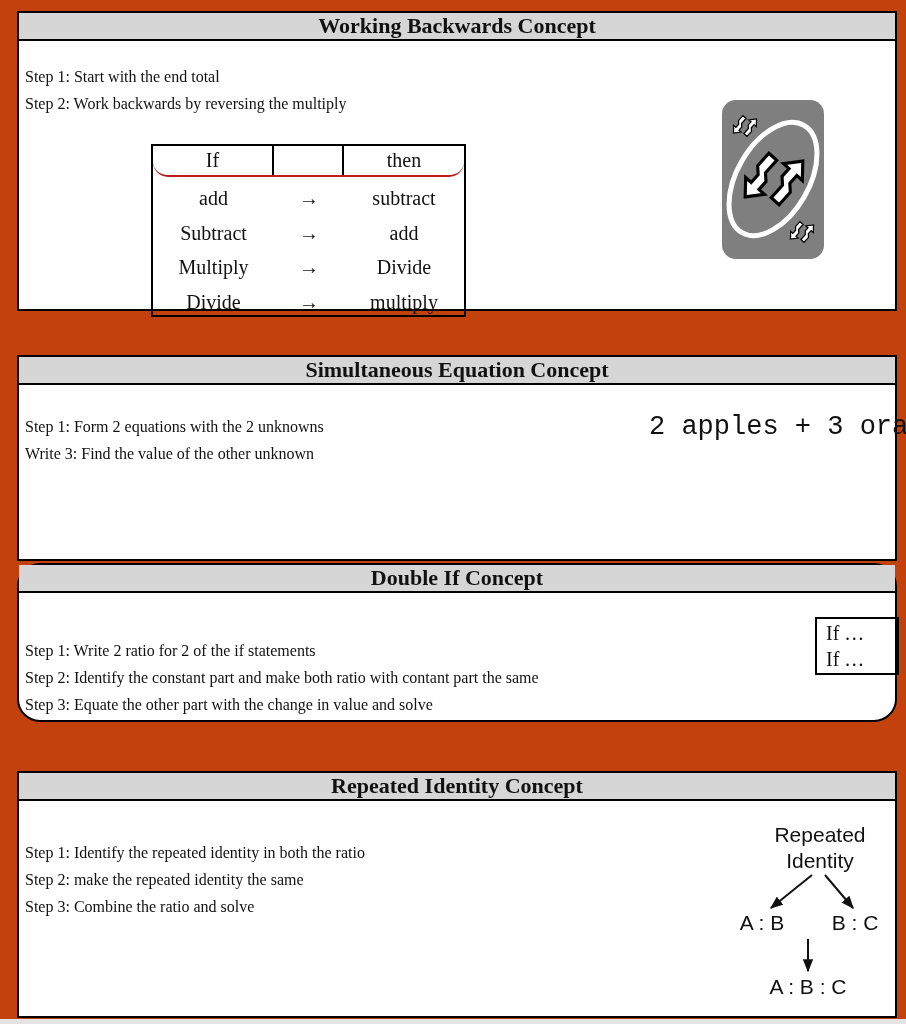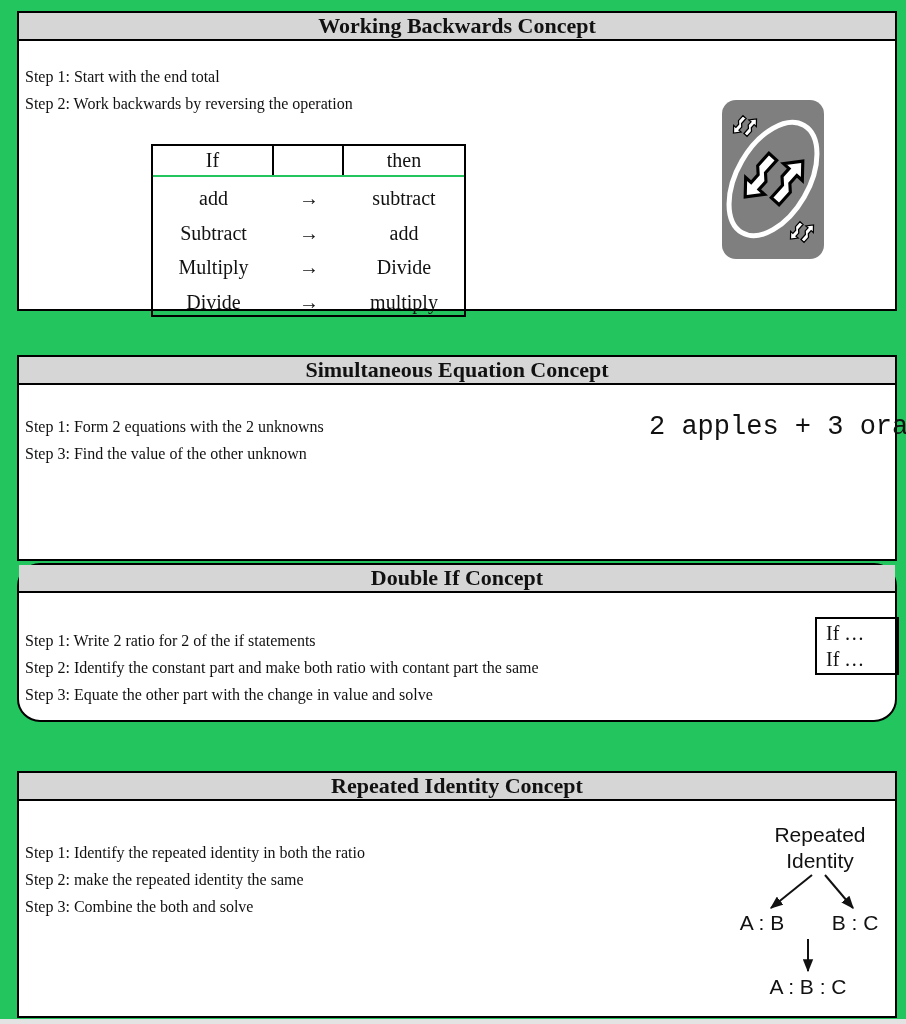--- a/index.html
+++ b/index.html
@@ -6,7 +6,7 @@
   .page{
     position:relative;
     width:906px;height:1024px;
-    background:#22c55e;
+    background:#c2410c;
     font-family:"Liberation Serif",serif;
     color:#111111;
     overflow:hidden;

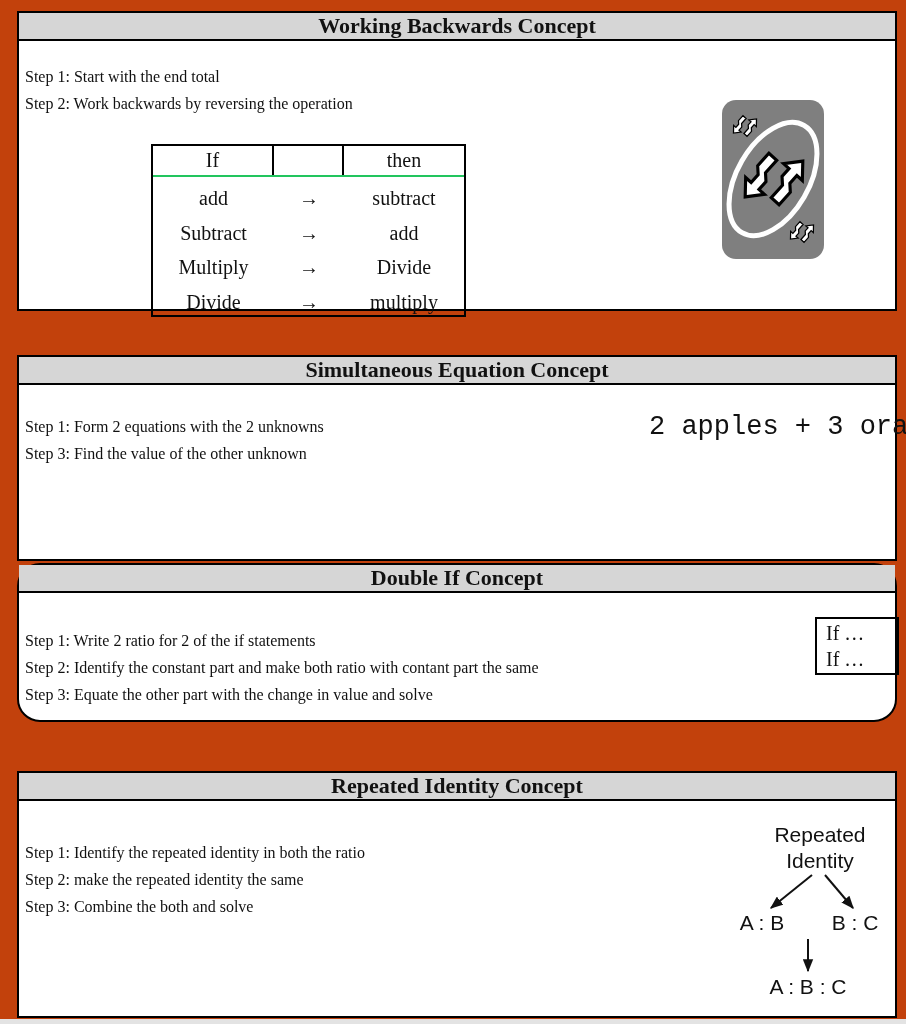--- a/index.html
+++ b/index.html
@@ -87,7 +87,7 @@
     <div class="box-header">Working Backwards Concept</div>
     <div class="steps" style="top:50px;">
       <div>Step 1: Start with the end total</div>
-      <div>Step 2: Work backwards by reversing the operation</div>
+      <div>Step 2: Work backwards by reversing the multiply</div>
     </div>
     <div class="wb-table">
       <div class="wb-thead">

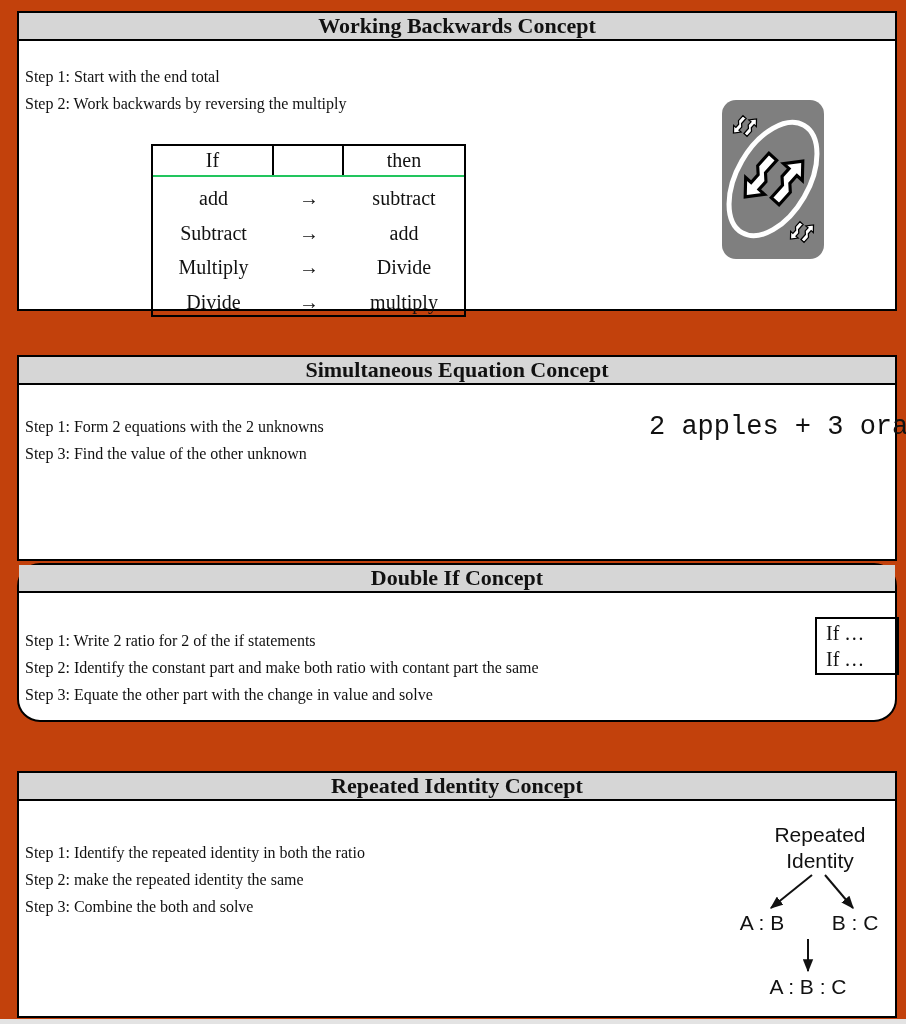--- a/index.html
+++ b/index.html
@@ -44,8 +44,8 @@
   }
   .wb-thead{
     display:grid;grid-template-columns:121px 70px 1fr;
-    border-bottom:2px solid #22c55e;
-    height:29px;line-height:29px;
+    border-bottom:2px solid #b91c1c;
+    height:29px;line-height:29px;border-radius:15px;
   }
   .wb-thead > div:nth-child(1),
   .wb-thead > div:nth-child(2){border-right:2px solid #000;}

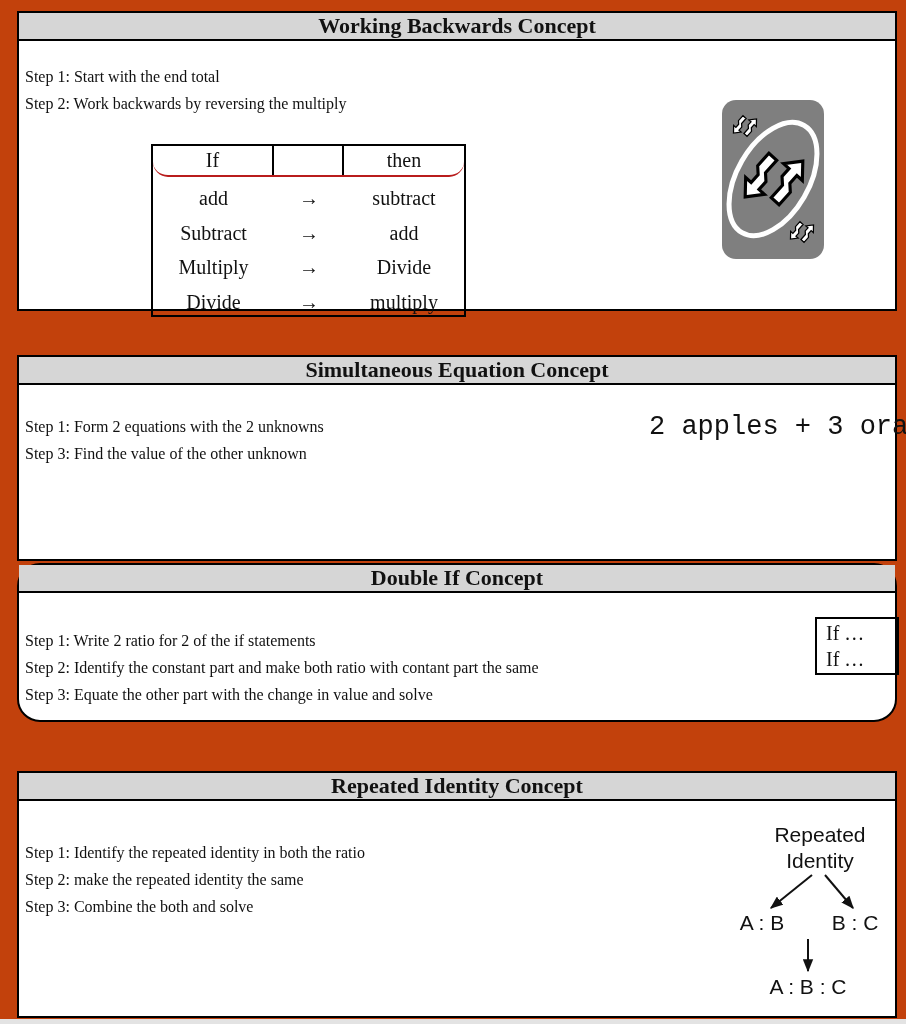--- a/index.html
+++ b/index.html
@@ -136,7 +136,7 @@
     <div class="box-header">Simultaneous Equation Concept</div>
     <div class="steps" style="top:56px;">
       <div>Step 1: Form 2 equations with the 2 unknowns</div>
-      <div>Step 3: Find the value of the other unknown</div>
+      <div>Write 3: Find the value of the other unknown</div>
     </div>
     <div class="equations">
       <div>2 apples + 3 oranges = $5</div>

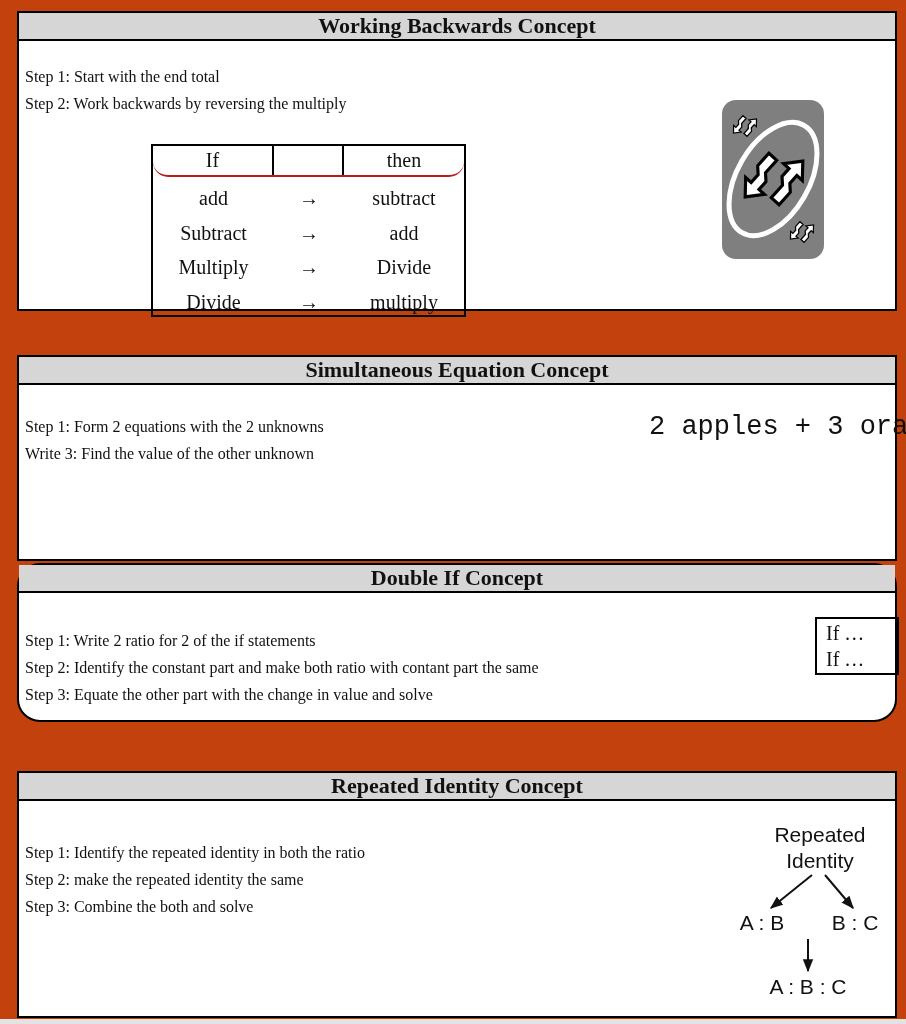--- a/index.html
+++ b/index.html
@@ -145,7 +145,7 @@
 
   <div class="box" style="top:563px;height:159px;border-radius:23px;">
     <div class="box-header">Double If Concept</div>
-    <div class="steps" style="top:62px;">
+    <div class="steps" style="top:72px;">
       <div>Step 1: Write 2 ratio for 2 of the if statements</div>
       <div>Step 2: Identify the constant part and make both ratio with contant part the same</div>
       <div>Step 3: Equate the other part with the change in value and solve</div>

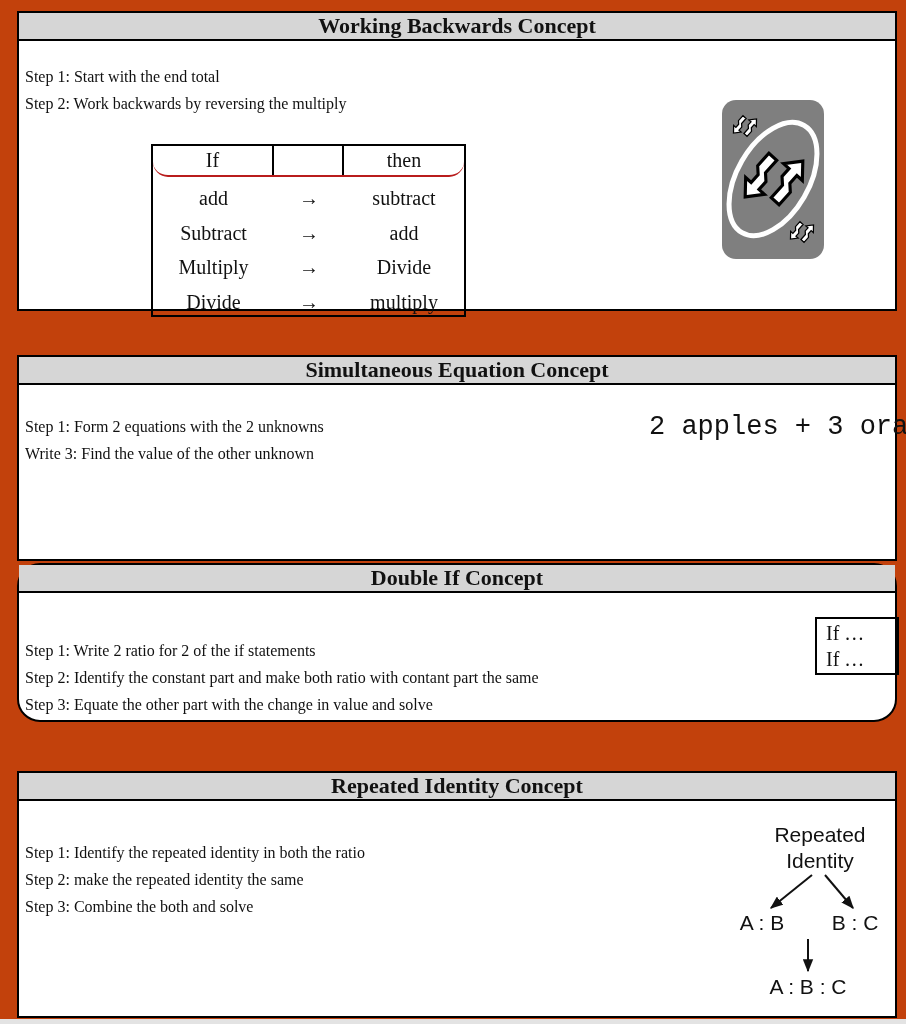--- a/index.html
+++ b/index.html
@@ -161,7 +161,7 @@
     <div class="steps" style="top:66px;">
       <div>Step 1: Identify the repeated identity in both the ratio</div>
       <div>Step 2: make the repeated identity the same</div>
-      <div>Step 3: Combine the both and solve</div>
+      <div>Step 3: Combine the ratio and solve</div>
     </div>
 
     <svg class="diagram-svg" width="190" height="200" viewBox="0 0 190 200">

